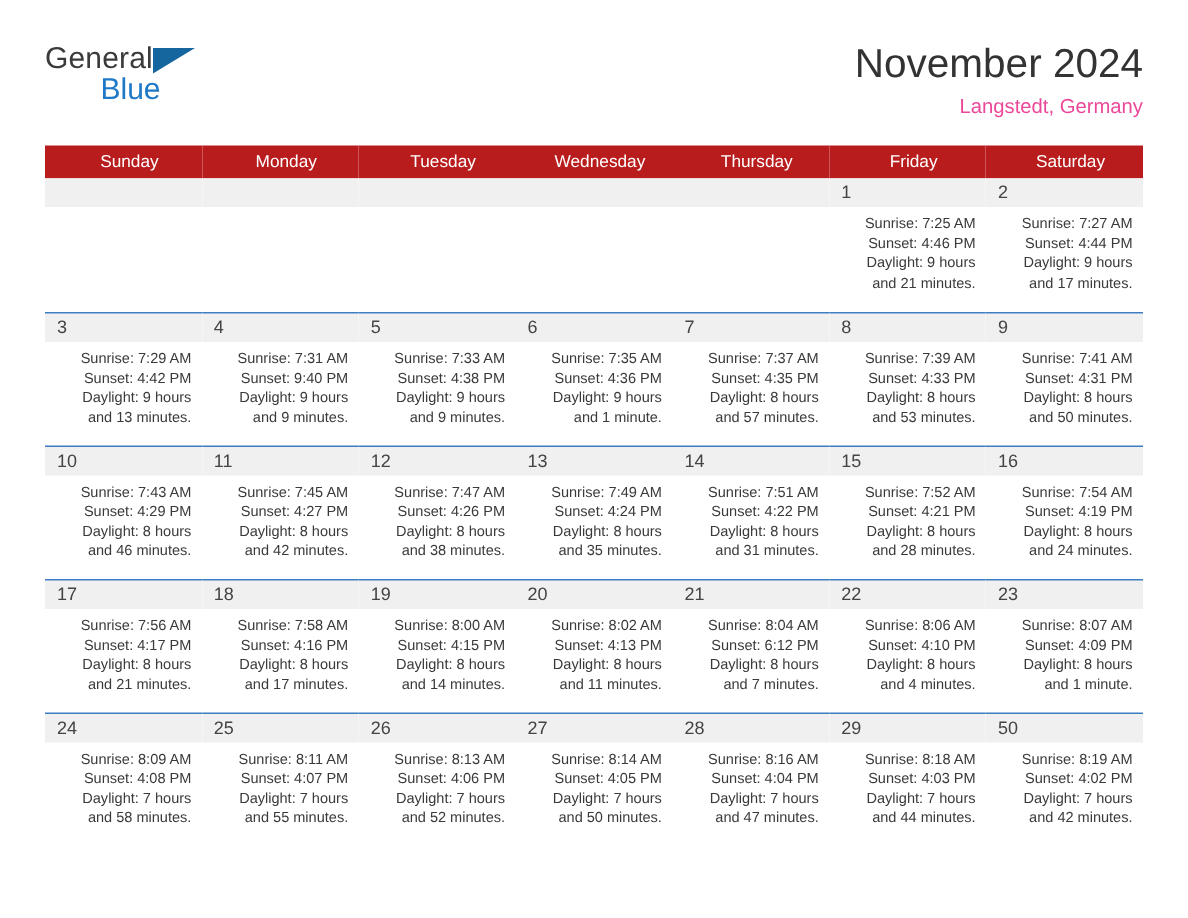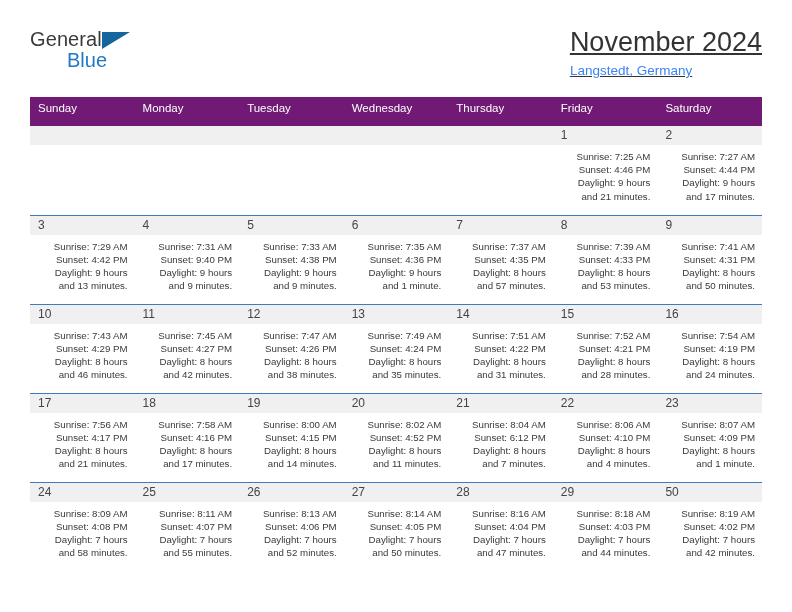--- a/index.html
+++ b/index.html
@@ -61,8 +61,8 @@
     border-bottom: 17px solid transparent;
   }
   .title-block {
+    text-align: right;
     padding-top: 2px;
-    text-decoration: underline;
   }
   .cal-title {
     font-size: 27px;

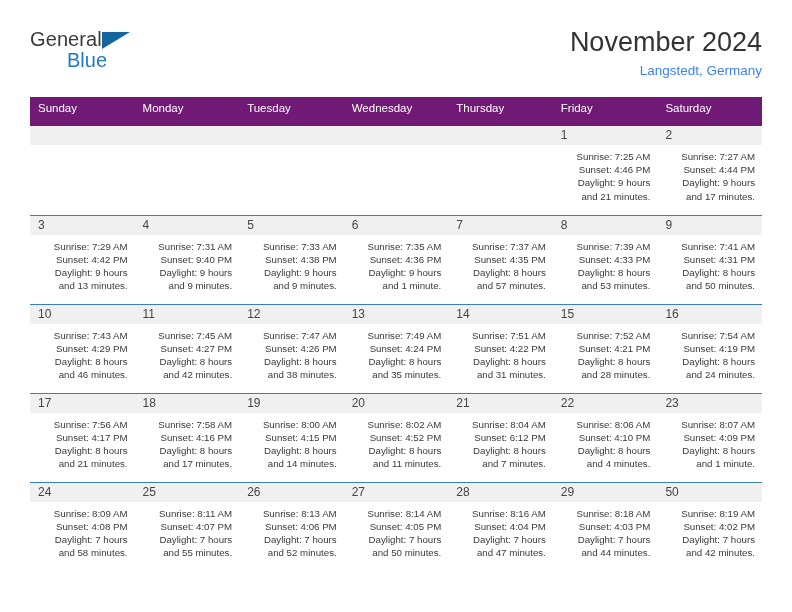--- a/index.html
+++ b/index.html
@@ -73,7 +73,7 @@
   }
   .cal-sub {
     font-size: 13.5px;
-    color: #3b82f6;
+    color: #ec4899;
     margin-top: 7px;
   }
 

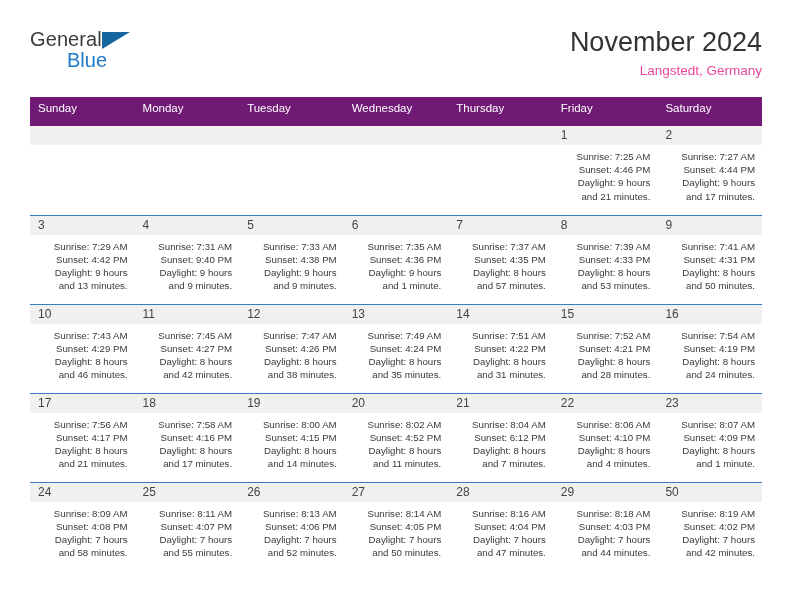--- a/index.html
+++ b/index.html
@@ -84,12 +84,12 @@
     table-layout: fixed;
   }
   .calendar th {
-    background: #701a75;
+    background: #b91c1c;
     color: #ffffff;
     font-size: 11.5px;
     font-weight: normal;
-    text-align: left;
-    padding: 5px 0 12px 8px;
+    text-align: center;
+    padding: 5px 0 5px 8px;
     height: 21px;
     box-sizing: border-box;
   }

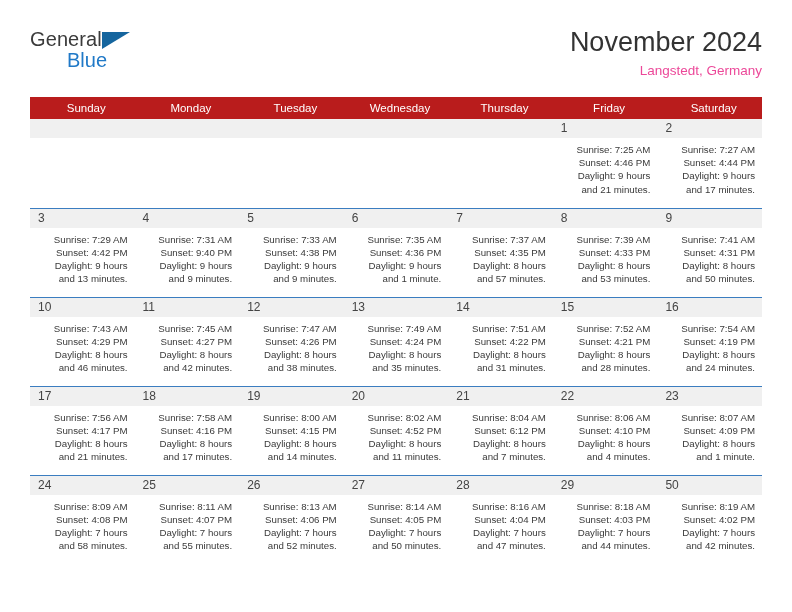--- a/index.html
+++ b/index.html
@@ -392,7 +392,7 @@
           <div class="daynum">20</div>
           <div class="cell-body">
             <div>Sunrise: 8:02 AM</div>
-            <div>Sunset: 4:52 PM</div>
+            <div>Sunset: 4:13 PM</div>
             <div>Daylight: 8 hours</div>
             <div>and 11 minutes.</div>
           </div>

